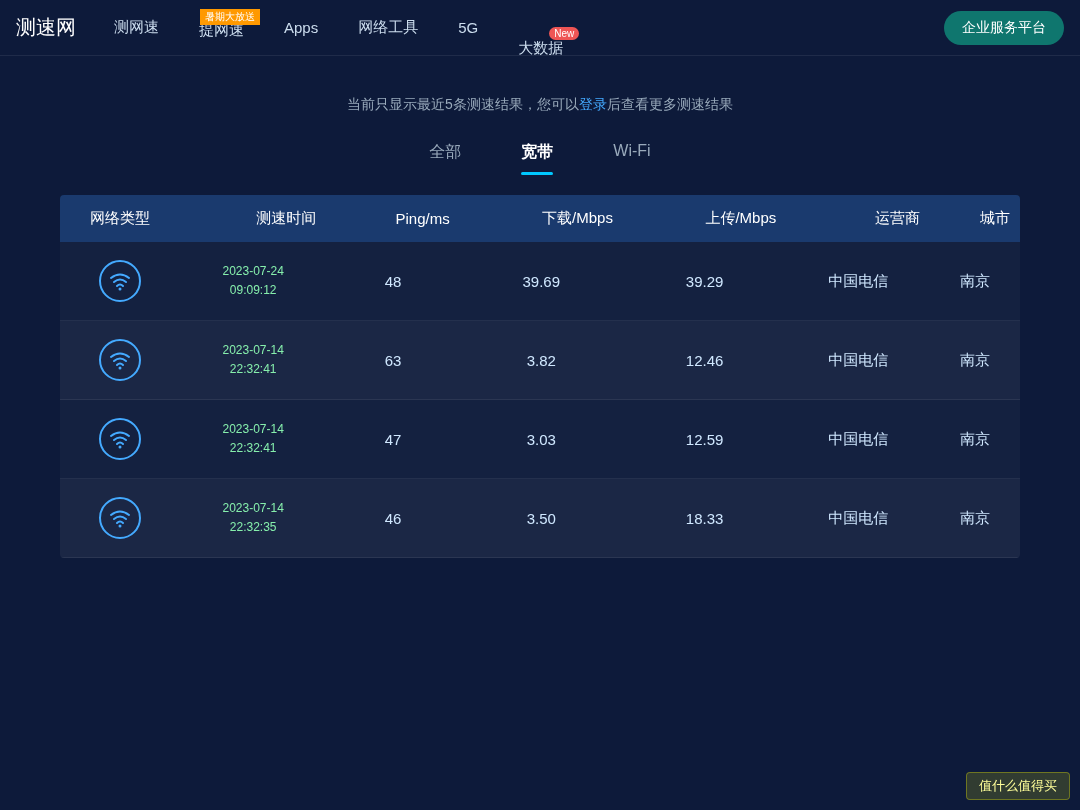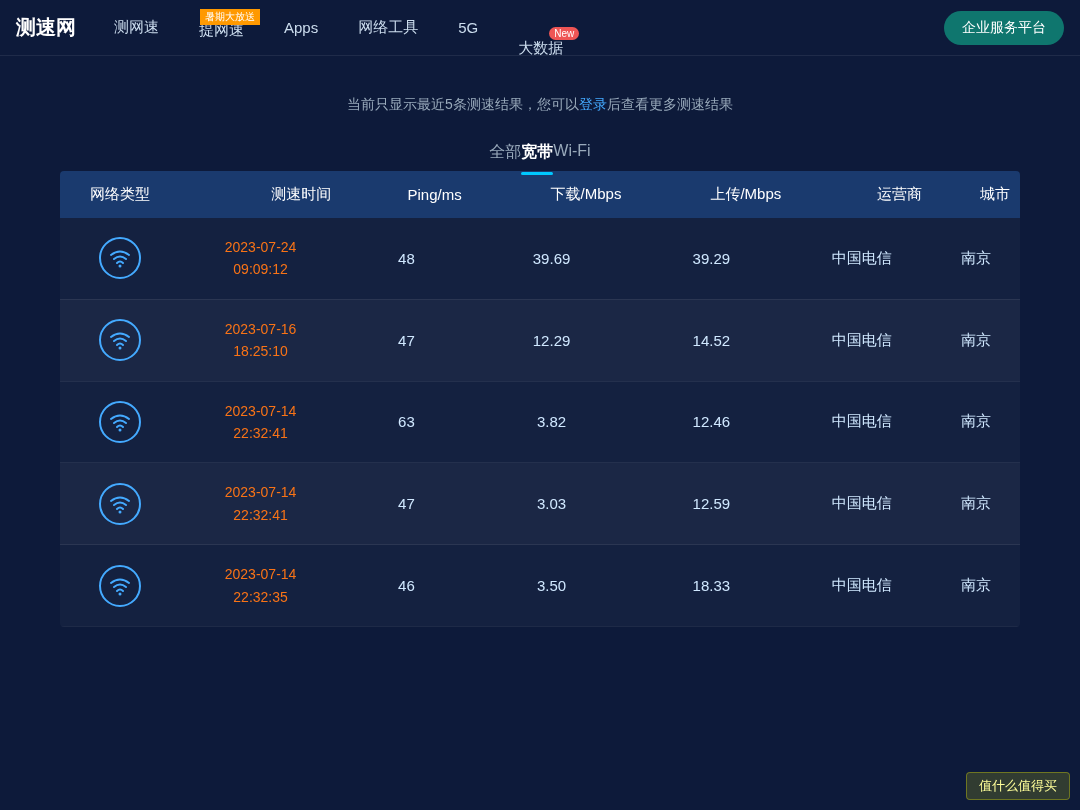--- a/index.html
+++ b/index.html
@@ -24,7 +24,7 @@
     }
     .logo {
       font-size: 20px;
-      font-weight: bold;
+      font-weight: normal;
       color: #fff;
       margin-right: 16px;
       white-space: nowrap;

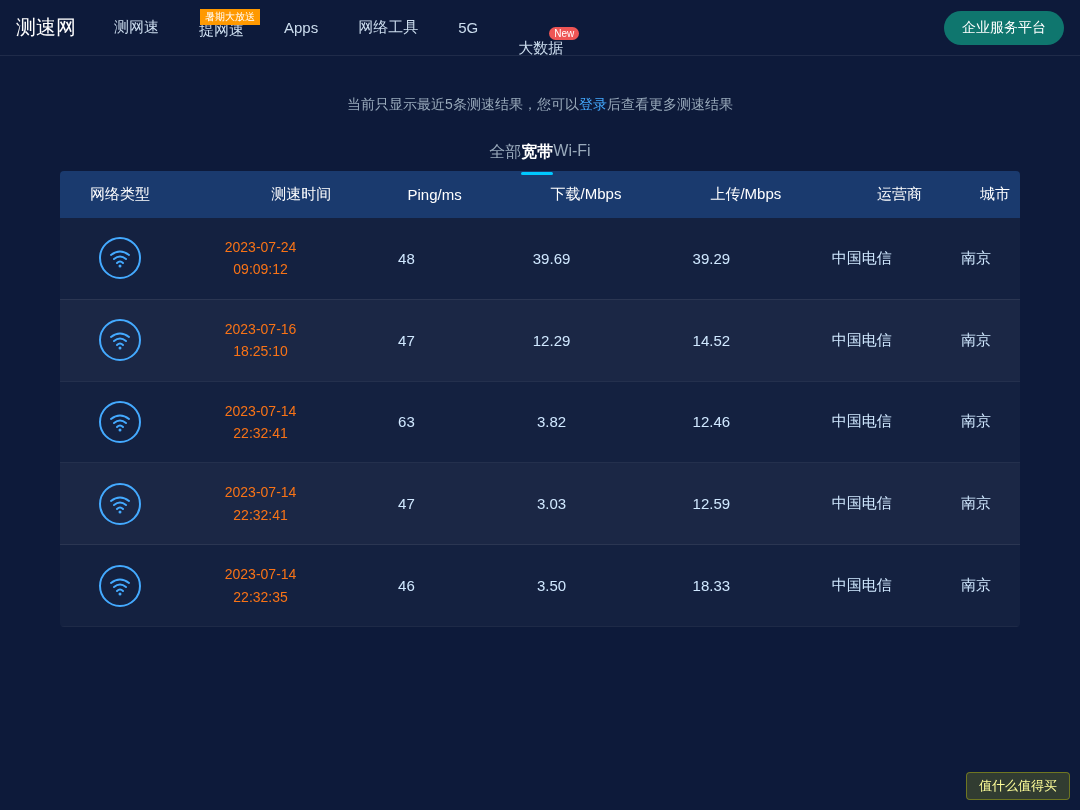--- a/index.html
+++ b/index.html
@@ -119,6 +119,7 @@
     .tabs {
       display: flex;
       justify-content: center;
+      gap: 60px;
       margin-bottom: 0;
     }
     .tab {

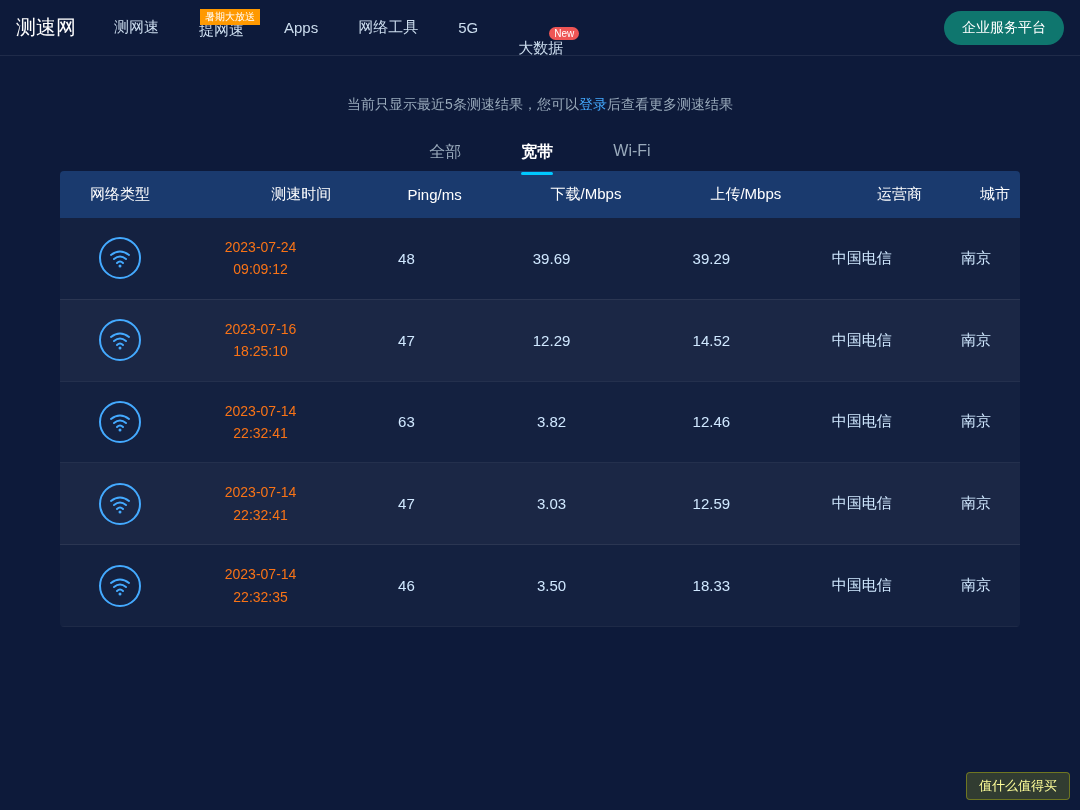--- a/index.html
+++ b/index.html
@@ -146,6 +146,7 @@
 
     
     .table-wrap {
+      margin-top: 24px;
       border-radius: 4px;
       overflow: hidden;
     }

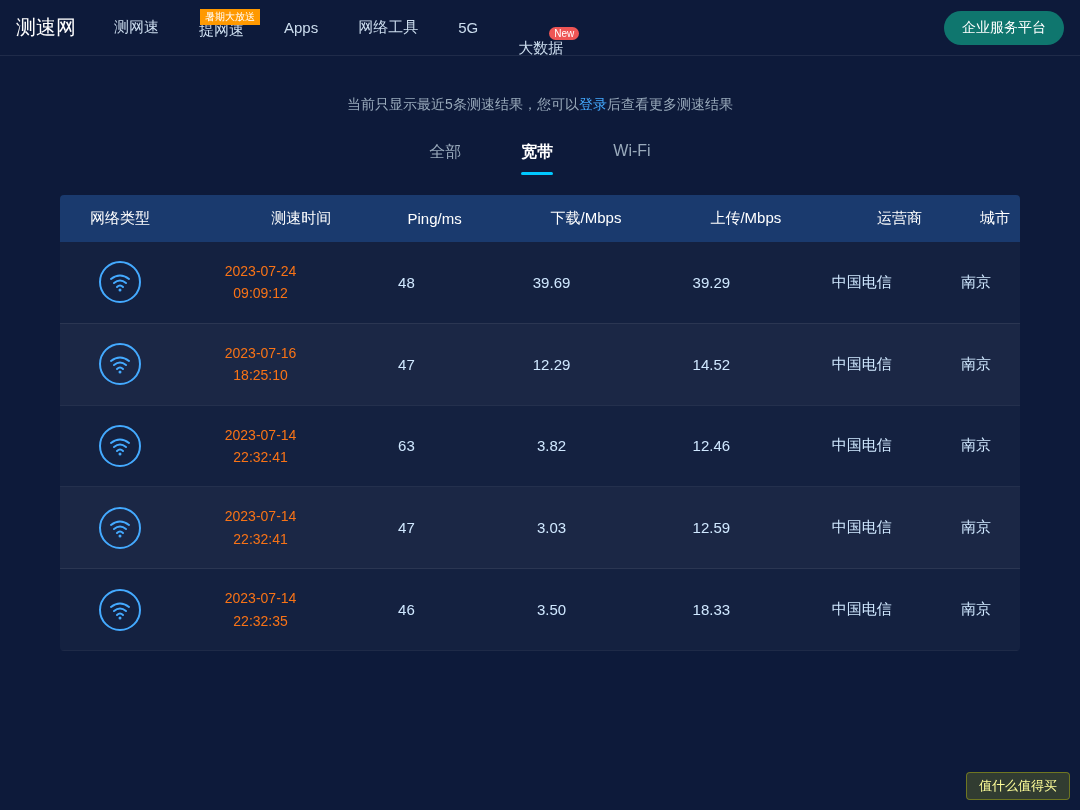--- a/index.html
+++ b/index.html
@@ -196,9 +196,9 @@
       color: #4af;
     }
     .timestamp {
-      font-size: 14px;
+      font-size: 12px;
       line-height: 1.6;
-      color: #f97316;
+      color: #86efac;
       text-align: center;
     }
 

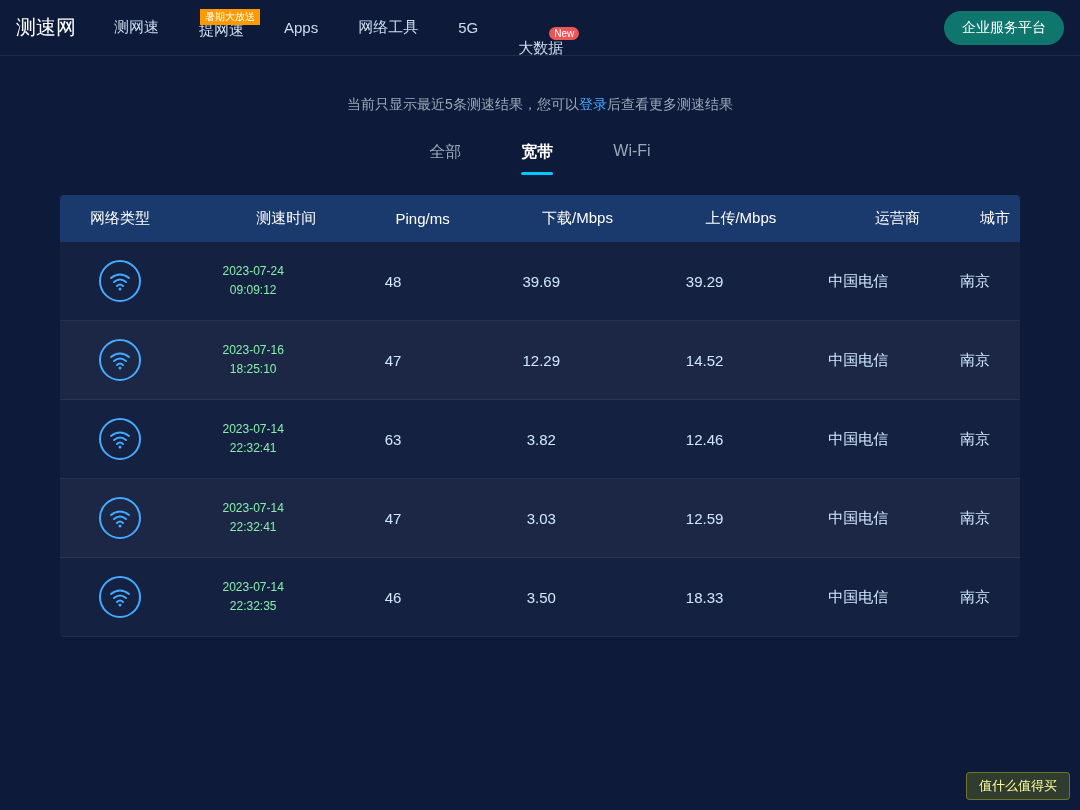--- a/index.html
+++ b/index.html
@@ -306,11 +306,11 @@
     </div>
             </td>
             <td>
-              <div class="timestamp">2023-07-16<br>18:25:10</div>
-            </td>
-            <td>47</td>
-            <td>12.29</td>
-            <td>14.52</td>
+              <div class="timestamp">2023-07-14<br>22:32:41</div>
+            </td>
+            <td>63</td>
+            <td>3.82</td>
+            <td>12.46</td>
             <td>中国电信</td>
             <td>南京</td>
           </tr>
@@ -328,9 +328,9 @@
             <td>
               <div class="timestamp">2023-07-14<br>22:32:41</div>
             </td>
-            <td>63</td>
-            <td>3.82</td>
-            <td>12.46</td>
+            <td>47</td>
+            <td>3.03</td>
+            <td>12.59</td>
             <td>中国电信</td>
             <td>南京</td>
           </tr>
@@ -346,26 +346,6 @@
     </div>
             </td>
             <td>
-              <div class="timestamp">2023-07-14<br>22:32:41</div>
-            </td>
-            <td>47</td>
-            <td>3.03</td>
-            <td>12.59</td>
-            <td>中国电信</td>
-            <td>南京</td>
-          </tr>
-          <tr>
-            <td>
-              <div class="wifi-icon">
-      <svg width="22" height="22" viewBox="0 0 22 22" fill="none" xmlns="http://www.w3.org/2000/svg">
-        <path d="M2 8 Q11 1 20 8" stroke="#4af" stroke-width="2" fill="none" stroke-linecap="round"></path>
-        <path d="M5 12 Q11 7 17 12" stroke="#4af" stroke-width="2" fill="none" stroke-linecap="round"></path>
-        <path d="M8 16 Q11 13 14 16" stroke="#4af" stroke-width="2" fill="none" stroke-linecap="round"></path>
-        <circle cx="11" cy="19" r="1.5" fill="#4af"></circle>
-      </svg>
-    </div>
-            </td>
-            <td>
               <div class="timestamp">2023-07-14<br>22:32:35</div>
             </td>
             <td>46</td>

